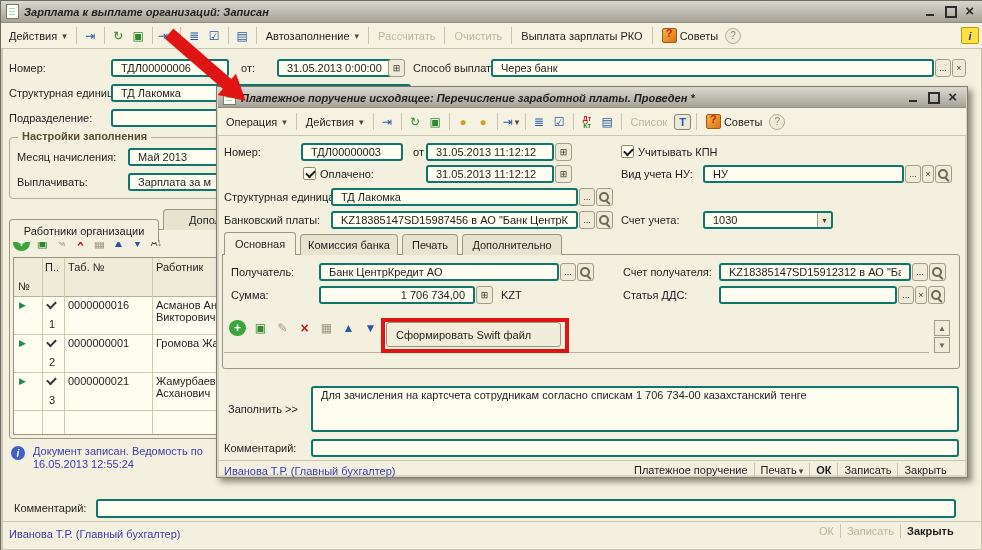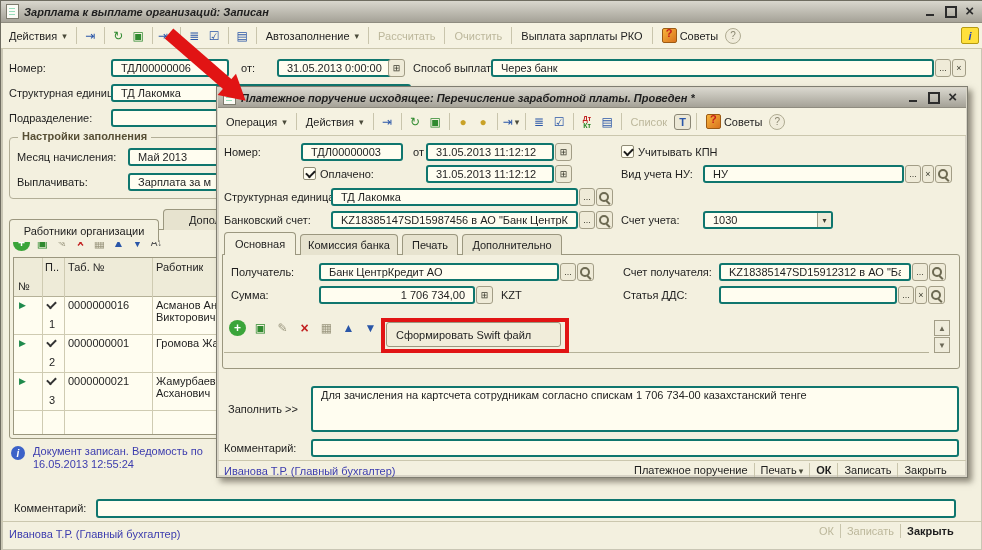--- a/index.html
+++ b/index.html
@@ -345,7 +345,7 @@
         <span class="mag"></span>
       </span>
 
-    <span class="lbl" style="left:8px;top:128px;">Банковский счет:</span>
+    <span class="lbl" style="left:8px;top:128px;">Банковский платы:</span>
     <div class="fld" style="left:115px;top:125px;width:247px;">
         <span class="txt">KZ18385147SD15987456 в АО "Банк ЦентрКре</span>
       </div>

